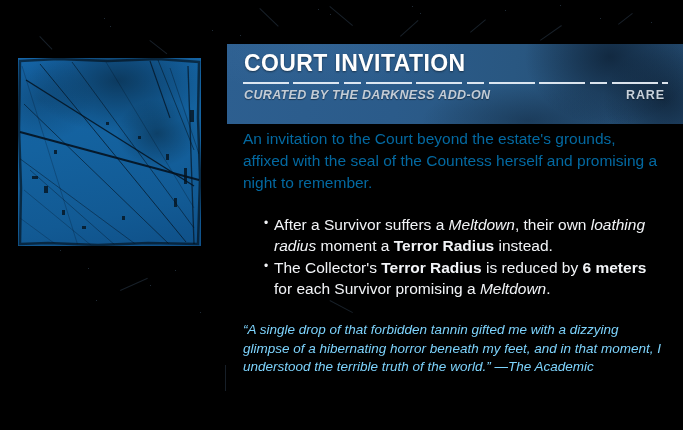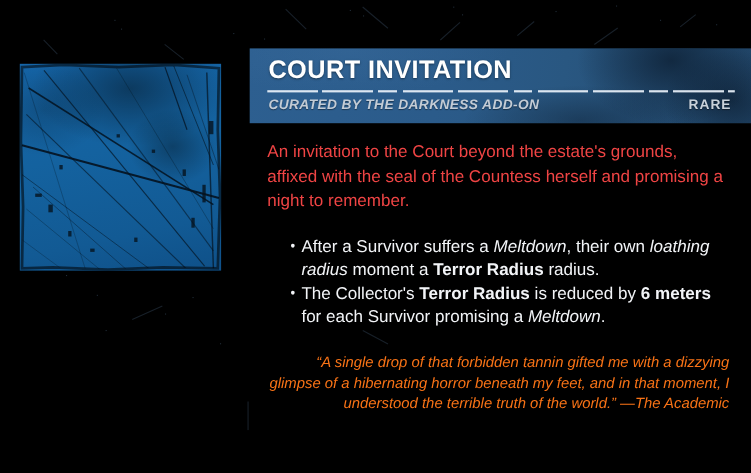--- a/index.html
+++ b/index.html
@@ -57,7 +57,7 @@
     left: 227px;
     top: 44px;
     width: 456px;
-    height: 68px;
+    height: 80px;
     overflow: hidden;
     background:
       linear-gradient(100deg, #2d5f90 0%, #2b5b8a 38%, #295781 62%, #23496d 100%);

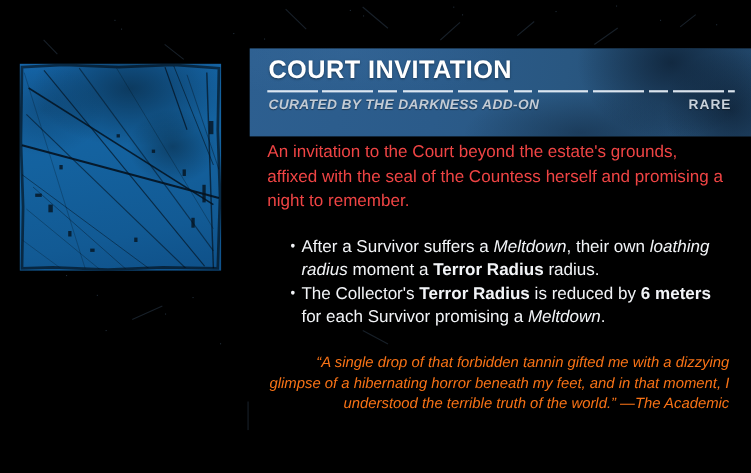--- a/index.html
+++ b/index.html
@@ -133,7 +133,7 @@
   #description {
     font-size: 15.5px;
     line-height: 22px;
-    color: #ef4444;
+    color: #0369a1;
     margin: 0;
   }
   #effects {

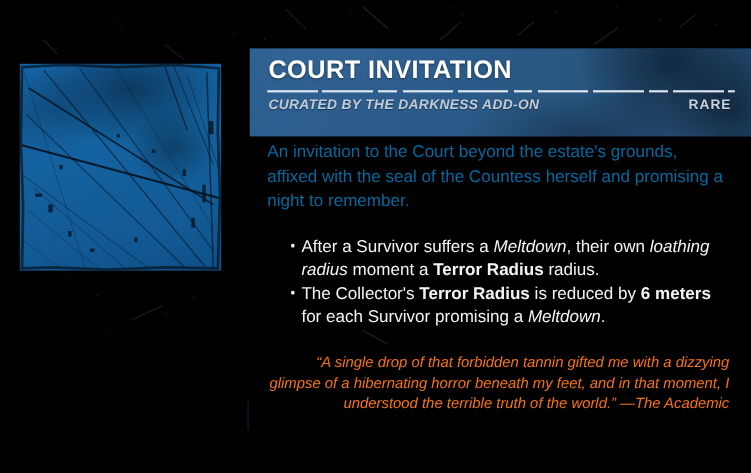--- a/index.html
+++ b/index.html
@@ -265,7 +265,7 @@
   <div id="body-col">
     <p id="description">An invitation to the Court beyond the estate's grounds, affixed with the seal of the Countess herself and promising a night to remember.</p>
     <ul id="effects">
-        <li><span>After a Survivor suffers a </span><i>Meltdown</i><span>, their own </span><i>loathing radius</i><span> moment a </span><b>Terror Radius</b><span> radius.</span></li>
+        <li><span>After a Survivor suffers a </span><i>Meltdown</i><span>, their own </span><i>loathing radius</i><span> moment a </span><b>Terror Radius</b><span> instead.</span></li>
         <li><span>The Collector's </span><b>Terror Radius</b><span> is reduced by </span><b>6 meters</b><span> for each Survivor promising a </span><i>Meltdown</i><span>.</span></li>
       </ul>
     <p id="flavor">“A single drop of that forbidden tannin gifted me with a dizzying glimpse of a hibernating horror beneath my feet, and in that moment, I understood the terrible truth of the world.” —The Academic</p>

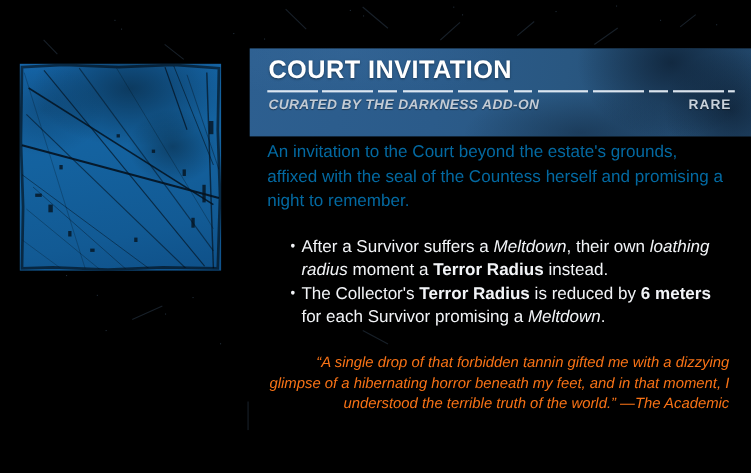--- a/index.html
+++ b/index.html
@@ -165,8 +165,7 @@
     font-size: 13.5px;
     line-height: 18.5px;
     font-style: italic;
-    color: #f97316;
-    text-align: right;
+    color: #7dd3fc;
   }
 </style>
 </head>

